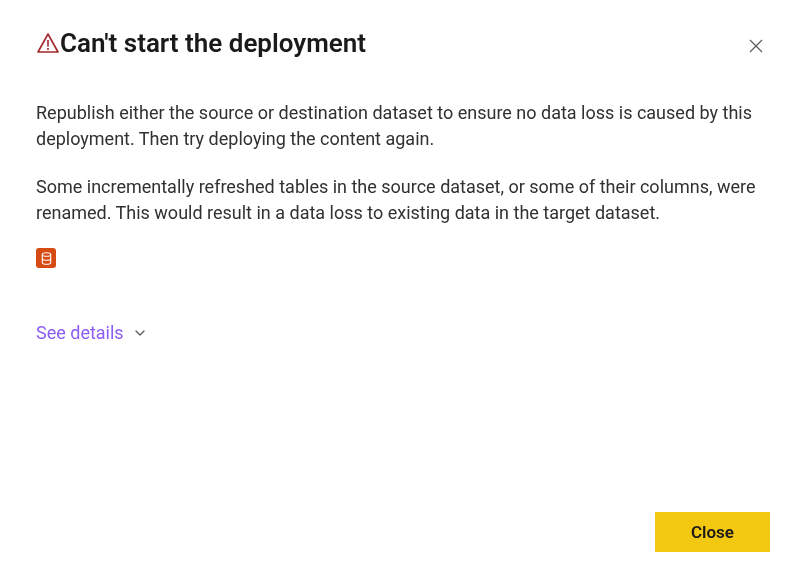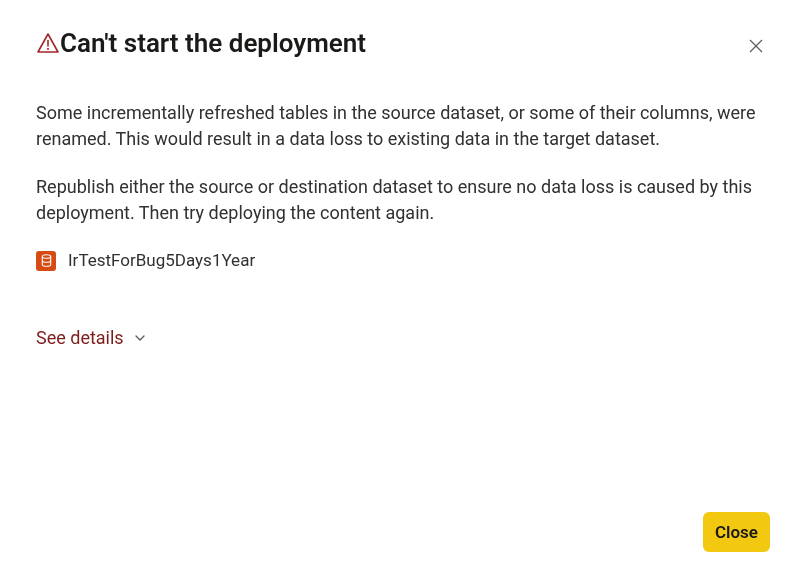--- a/index.html
+++ b/index.html
@@ -149,8 +149,8 @@
   </button>
 
   <div class="dialog-body">
+    <p class="body-para">Republish either the source or destination dataset to ensure no data loss is caused by this deployment. Then try deploying the content again.</p>
     <p class="body-para">Some incrementally refreshed tables in the source dataset, or some of their columns, were renamed. This would result in a data loss to existing data in the target dataset.</p>
-    <p class="body-para">Republish either the source or destination dataset to ensure no data loss is caused by this deployment. Then try deploying the content again.</p>
 
     <div class="dataset-row">
       <span class="dataset-icon">

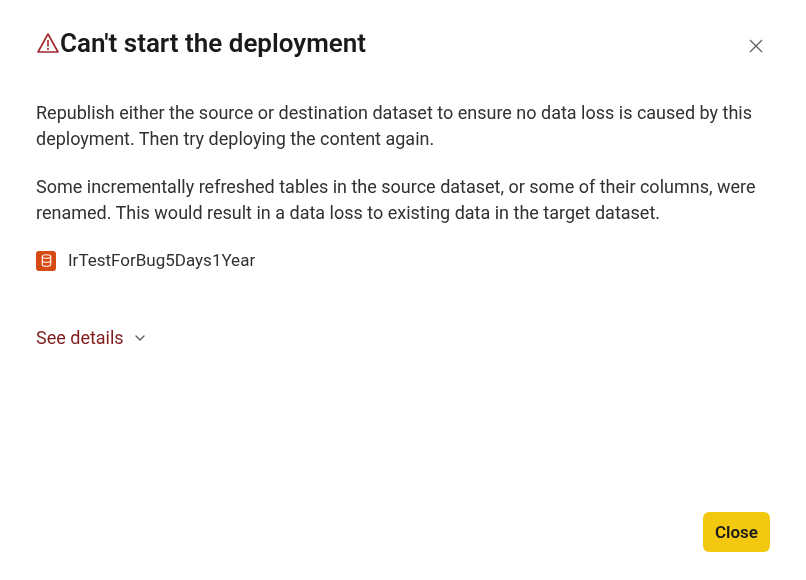--- a/index.html
+++ b/index.html
@@ -160,7 +160,6 @@
           <path d="M1.3 6.5 C1.3 7.5 3.2 8.3 5.5 8.3 C7.8 8.3 9.7 7.5 9.7 6.5" fill="none" stroke="#ffffff" stroke-width="1.1"></path>
         </svg>
       </span>
-      <span class="dataset-name">IrTestForBug5Days1Year</span>
     </div>
 
 

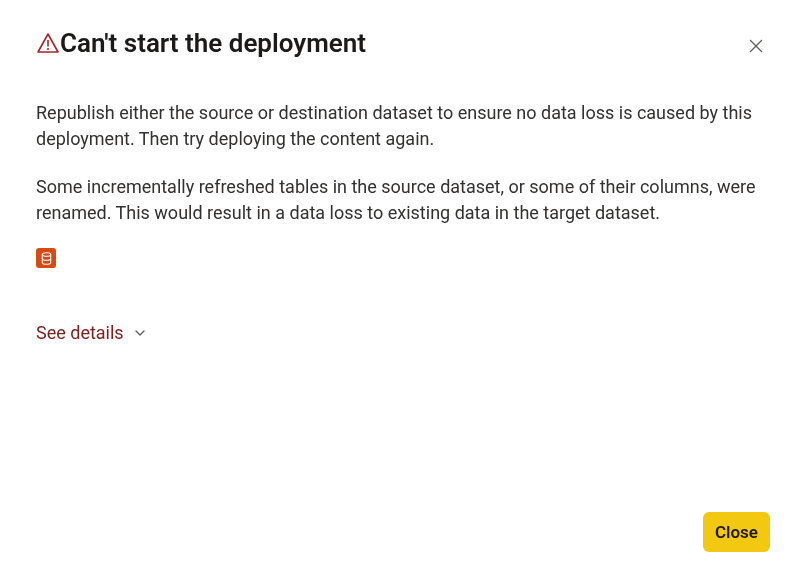--- a/index.html
+++ b/index.html
@@ -98,7 +98,7 @@
       align-items: center;
       gap: 10px;
       font-size: 18px;
-      color: #7f1d1d;
+      color: #8b5cf6;
       cursor: pointer;
       margin-top: 26px;
       background: none;

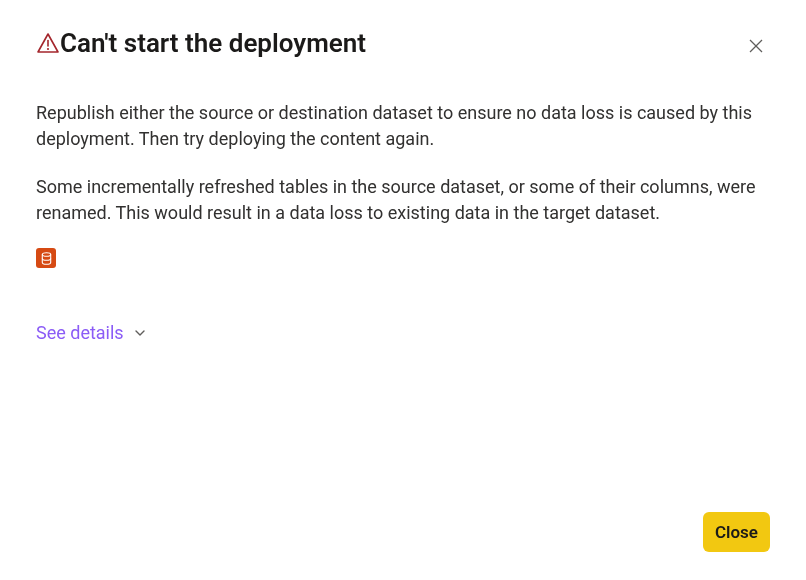--- a/index.html
+++ b/index.html
@@ -118,13 +118,13 @@
     .close-btn {
       background: #f2c811;
       border: none;
-      padding: 10px 12px;
+      padding: 10px 36px;
       font-size: 17px;
       font-weight: 600;
       color: #1b1a19;
       cursor: pointer;
       font-family: inherit;
-      border-radius: 6px;
+      border-radius: 0;
     }
   </style>
 </head>

